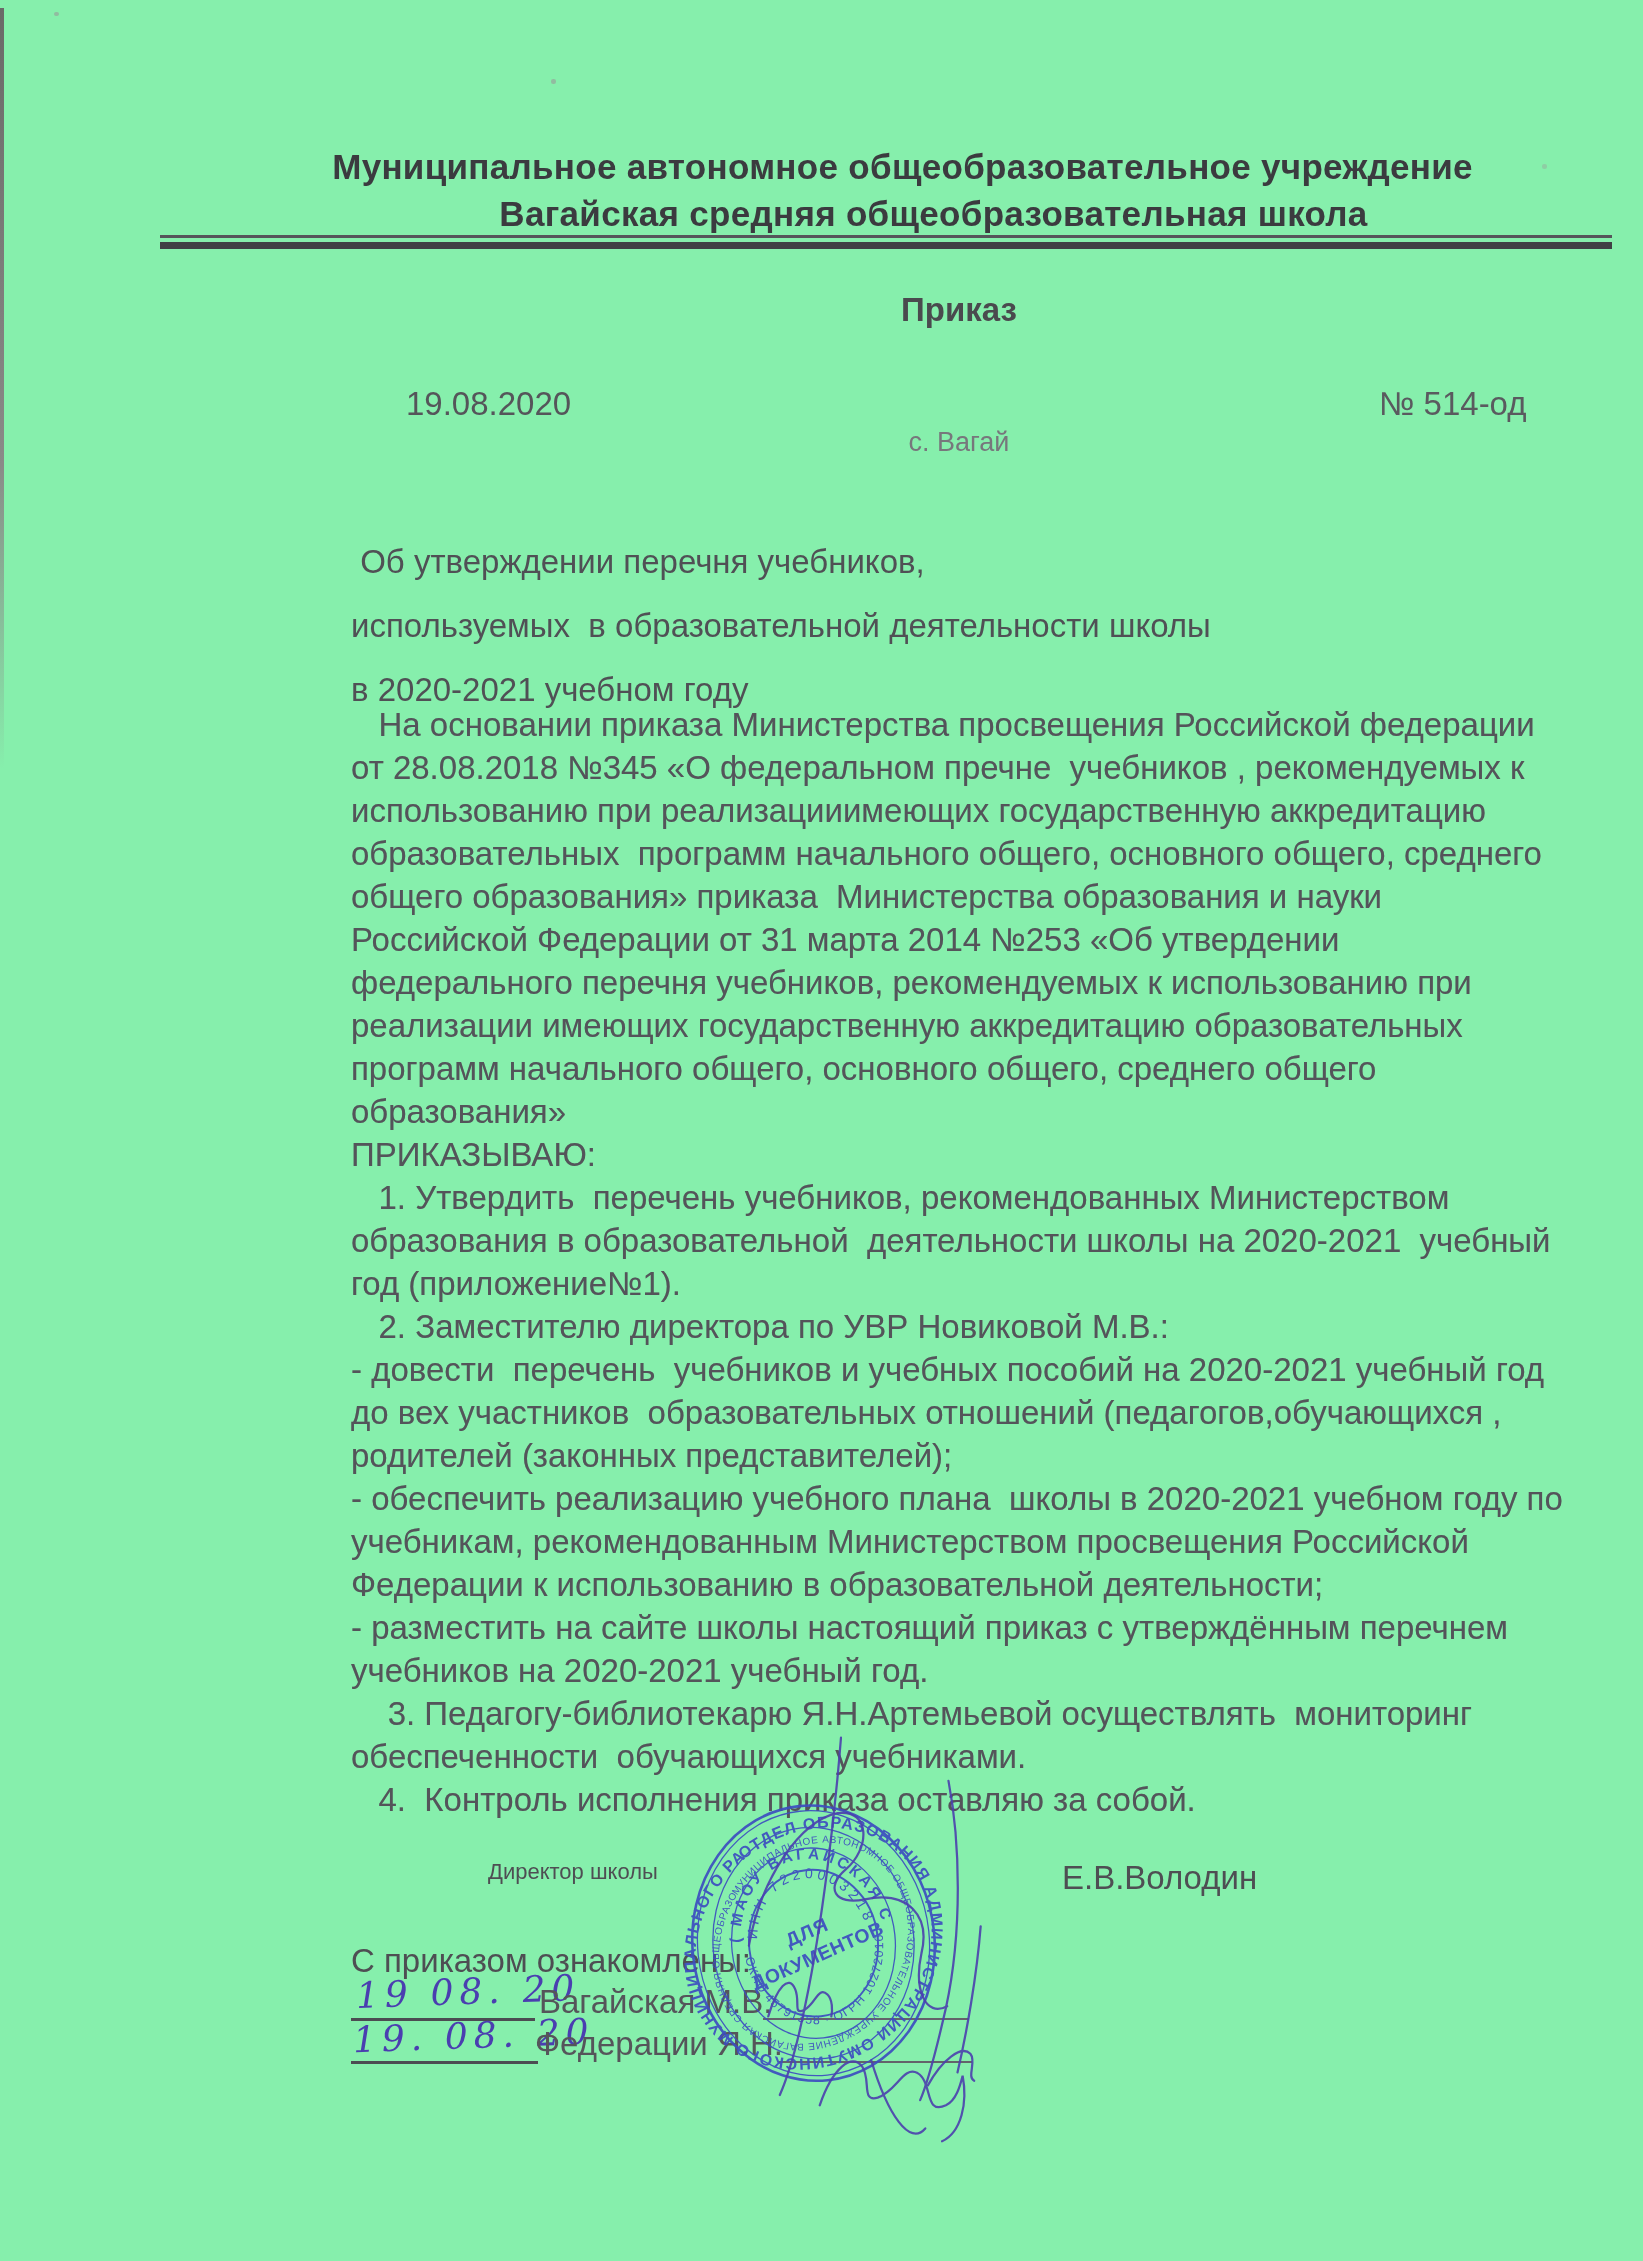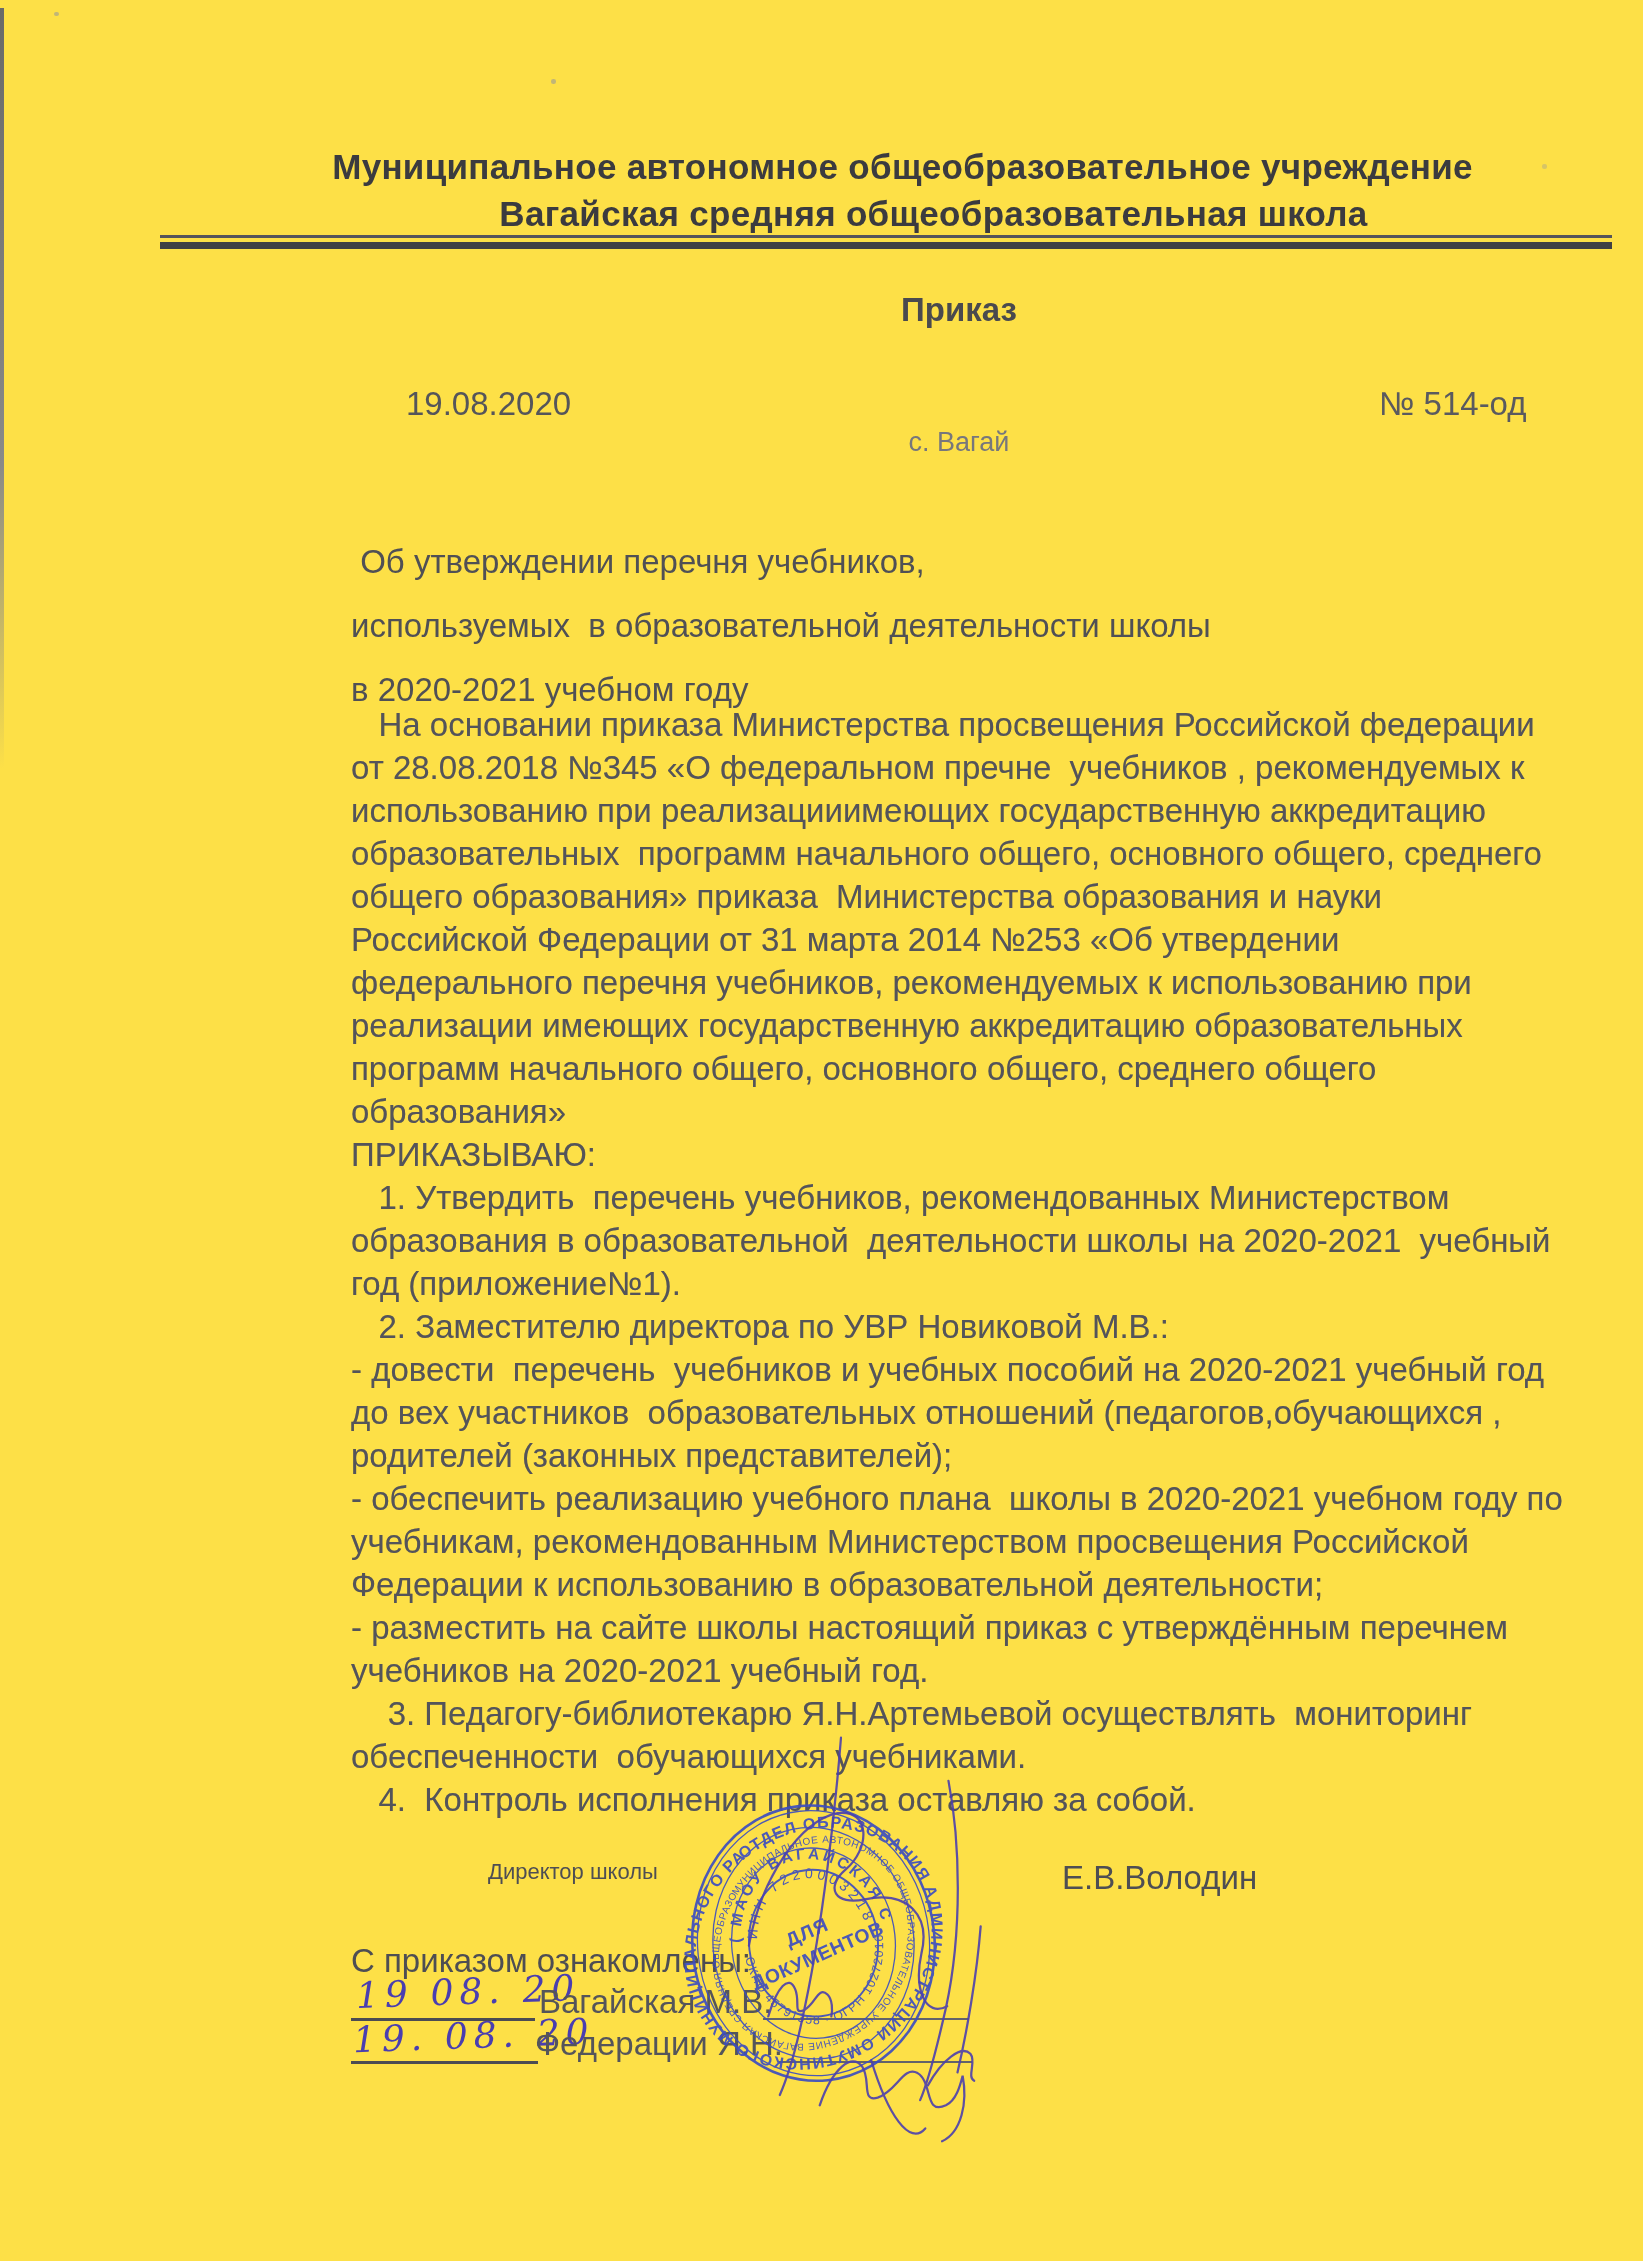--- a/index.html
+++ b/index.html
@@ -5,7 +5,7 @@
   html,body{margin:0;padding:0;background:#e8e8e6;}
   .page{
     position:relative; width:1644px; height:2261px;
-    background:#fde047; overflow:hidden;
+    background:#86efac; overflow:hidden;
     font-family:"Liberation Sans", sans-serif;
     color:#4c4c50;
   }

